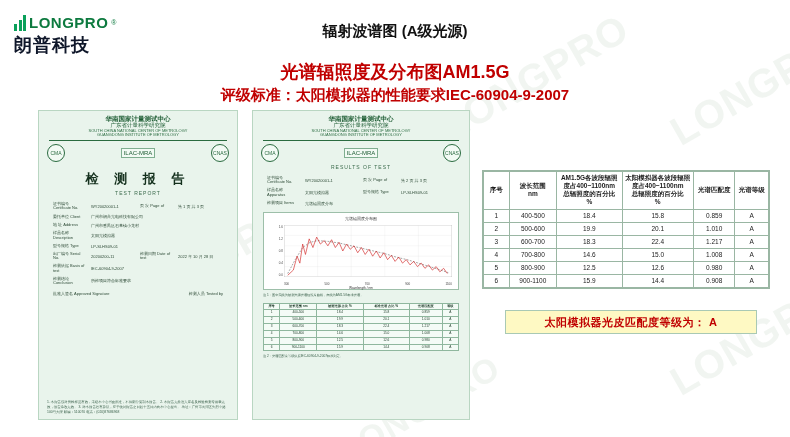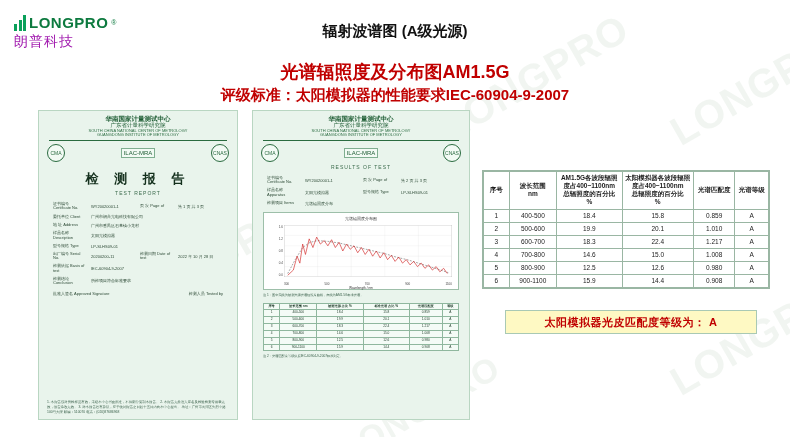--- a/index.html
+++ b/index.html
@@ -43,7 +43,7 @@
   }
   .logo .reg { font-size: 7px; color: #0d7a3f; vertical-align: super; }
   .logo .cn {
-    font-size: 14px; font-weight: normal; color: #a21caf; margin-top: 2px;
+    font-size: 18px; font-weight: bold; color: #0f172a; margin-top: 2px;
     letter-spacing: 1px;
   }
 

